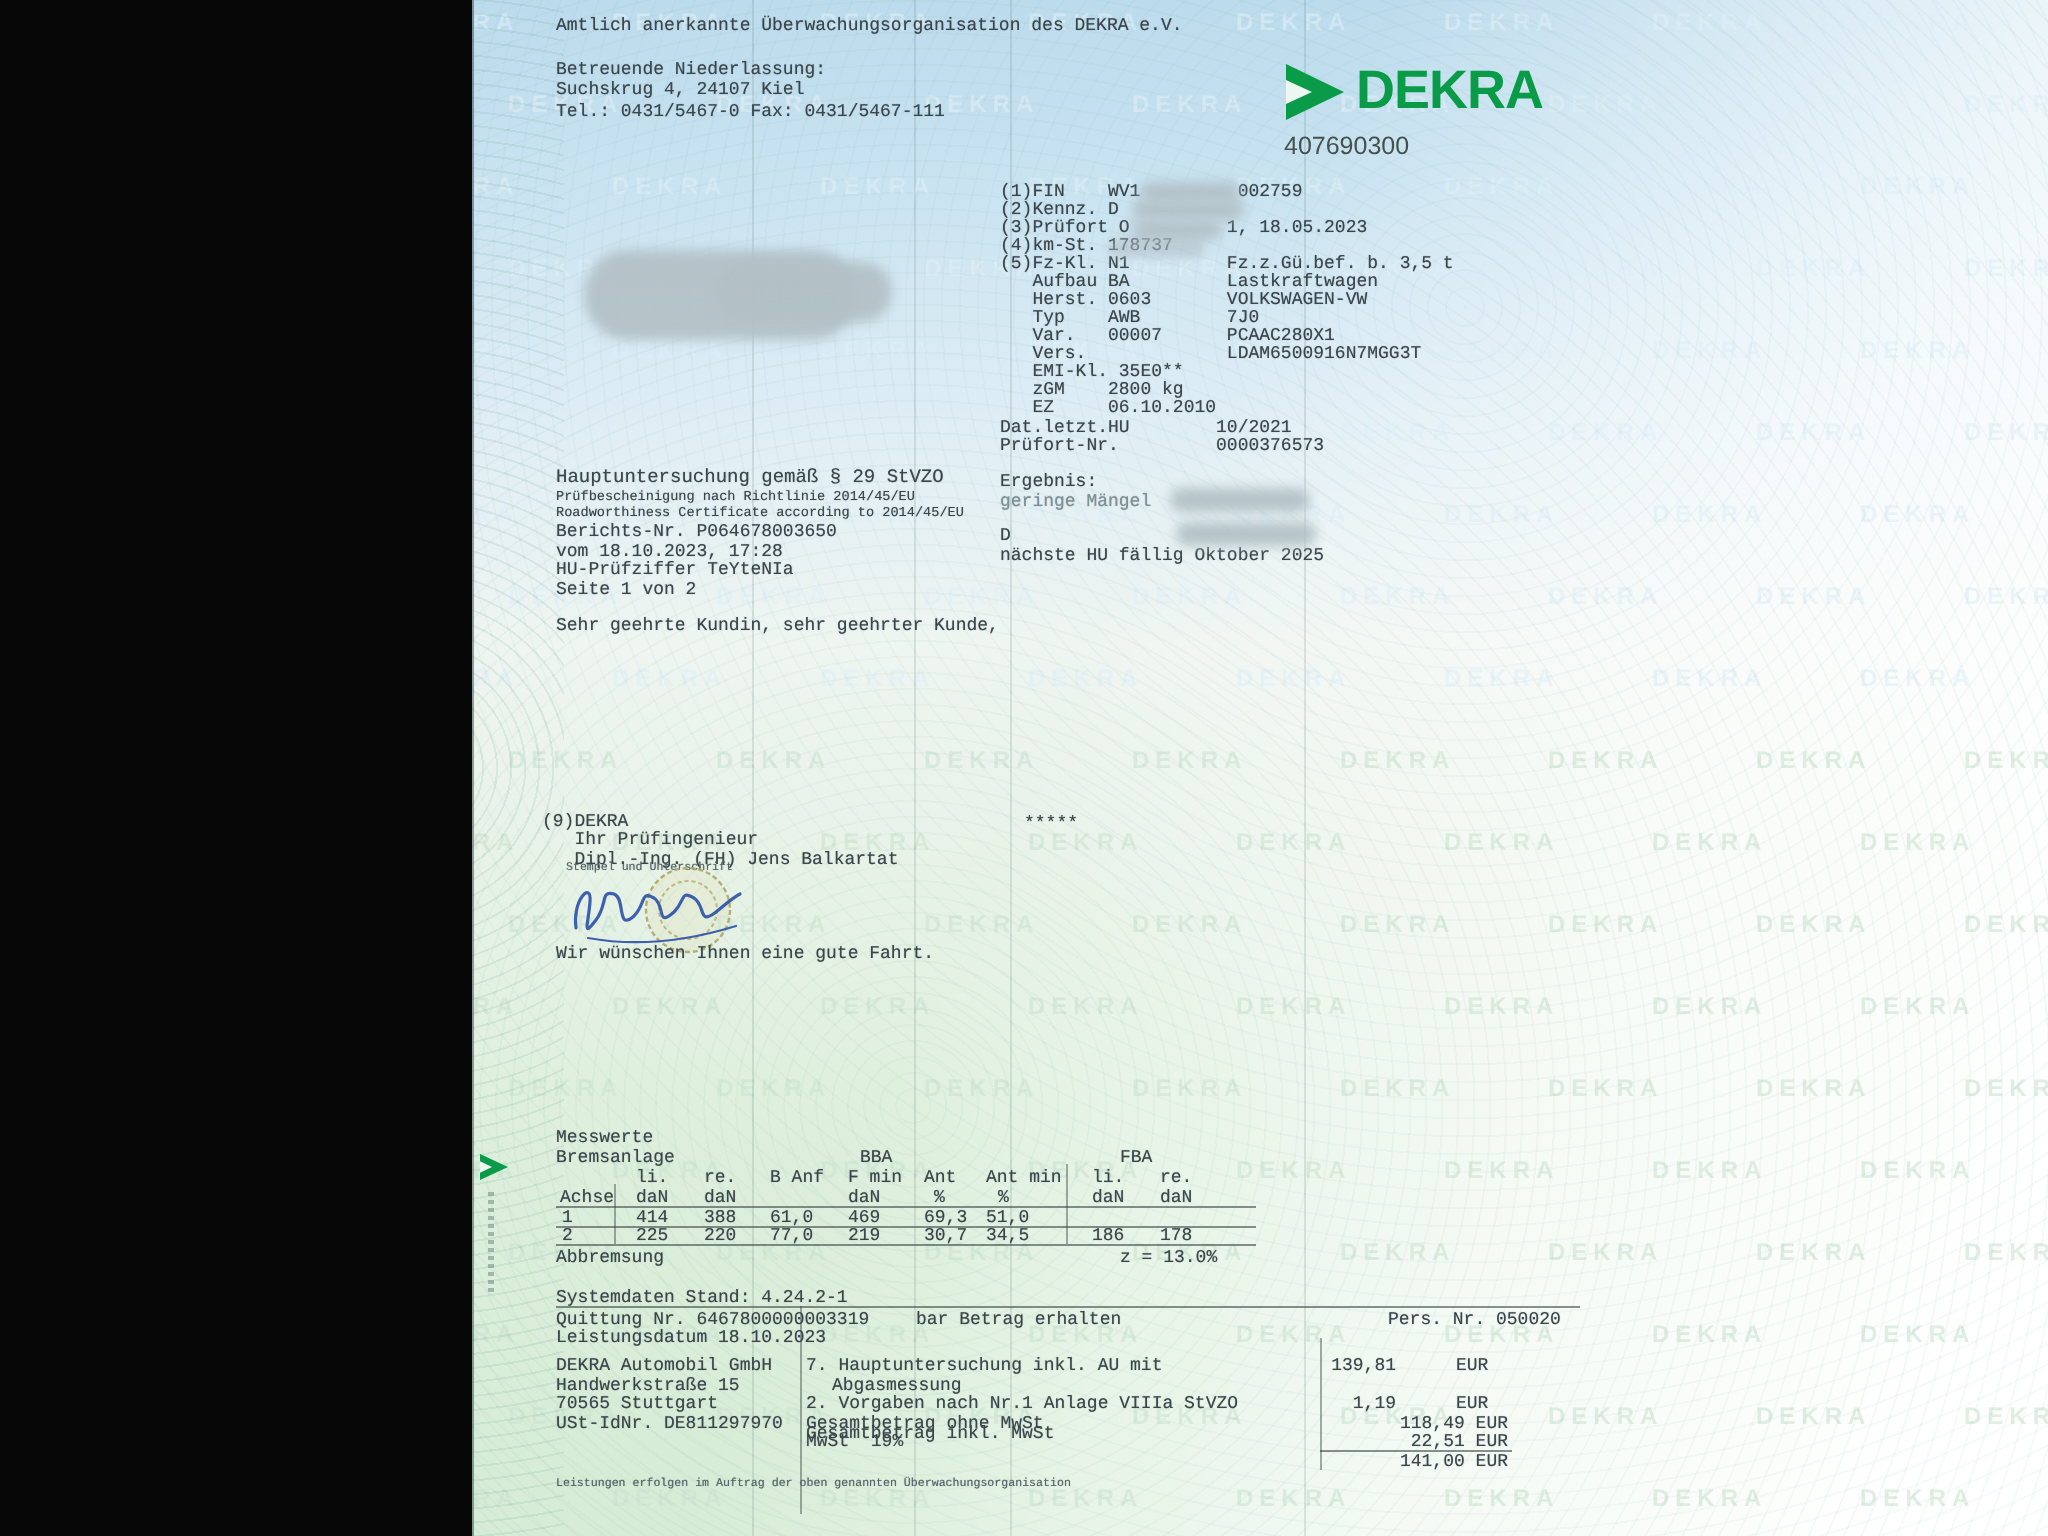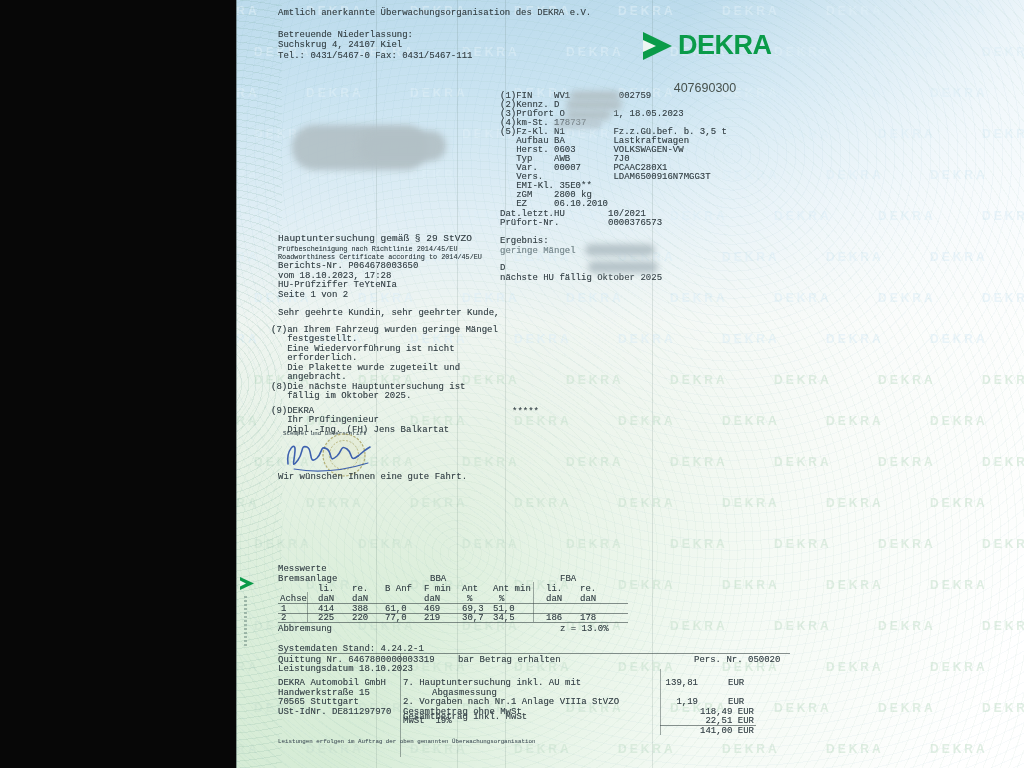--- a/index.html
+++ b/index.html
@@ -31,7 +31,7 @@
   .blur-soft{position:absolute;background:rgba(176,190,196,.55);border-radius:6px;filter:blur(2px);}
   .logo{position:absolute;left:406px;top:28px;width:126px;height:50px;}
   .logo-text{position:absolute;left:36px;top:2px;font-family:"Liberation Sans",sans-serif;font-weight:bold;font-size:27px;letter-spacing:-.5px;color:#0a9b49;}
-  .form-no{position:absolute;left:0;top:53px;width:126px;text-align:center;font-family:"Liberation Sans",sans-serif;font-size:12.5px;color:#46514d;}
+  .form-no{position:absolute;left:0;top:38px;width:126px;text-align:left;font-family:"Liberation Sans",sans-serif;font-size:12.5px;color:#46514d;}
   .cell{position:absolute;white-space:pre;font:9px/9.5px "Liberation Mono",monospace;color:#3a464b;text-shadow:0 0 .5px rgba(55,70,75,.5);}
   .ramt{text-align:right;}
   svg{display:block;}

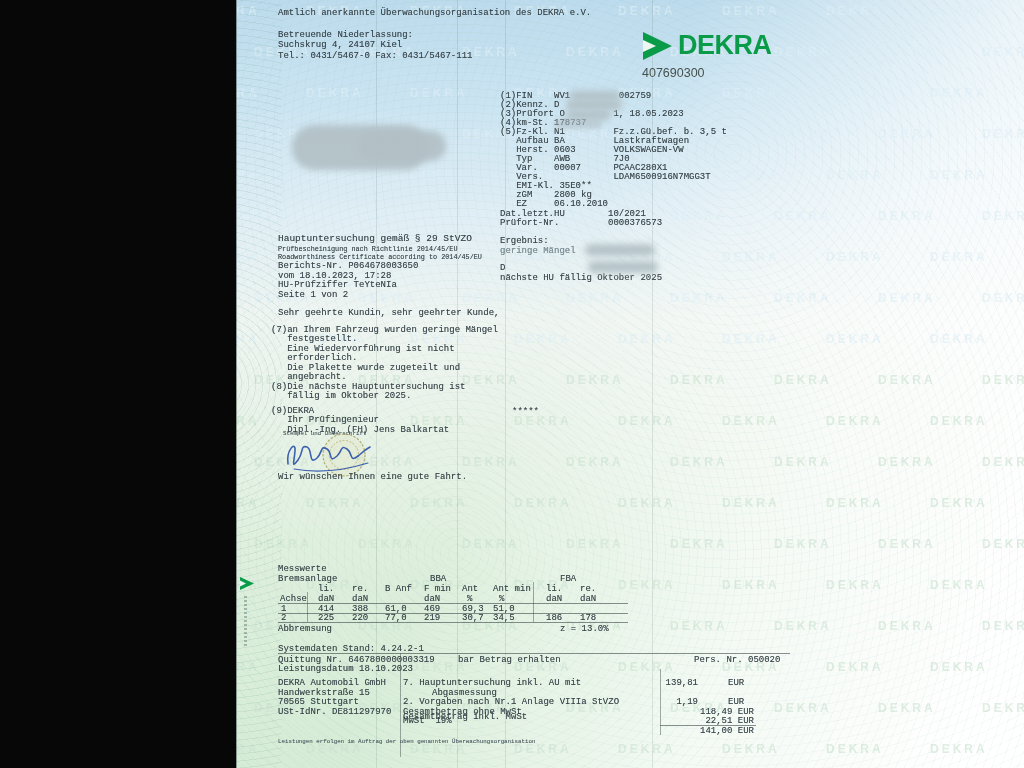--- a/index.html
+++ b/index.html
@@ -252,14 +252,6 @@
     <div class="t mono9" style="left:42px;top:290.5px">Seite 1 von 2</div>
 
     <div class="t mono9" style="left:42px;top:309px">Sehr geehrte Kundin, sehr geehrter Kunde,</div>
-    <div class="t mono9" style="left:35px;top:326px">(7)an Ihrem Fahrzeug wurden geringe Mängel
-   festgestellt.
-   Eine Wiedervorführung ist nicht
-   erforderlich.
-   Die Plakette wurde zugeteilt und
-   angebracht.
-(8)Die nächste Hauptuntersuchung ist
-   fällig im Oktober 2025.</div>
     <div class="t mono9" style="left:35px;top:407px;line-height:9.4px">(9)DEKRA
    Ihr Prüfingenieur
    Dipl.-Ing. (FH) Jens Balkartat</div>

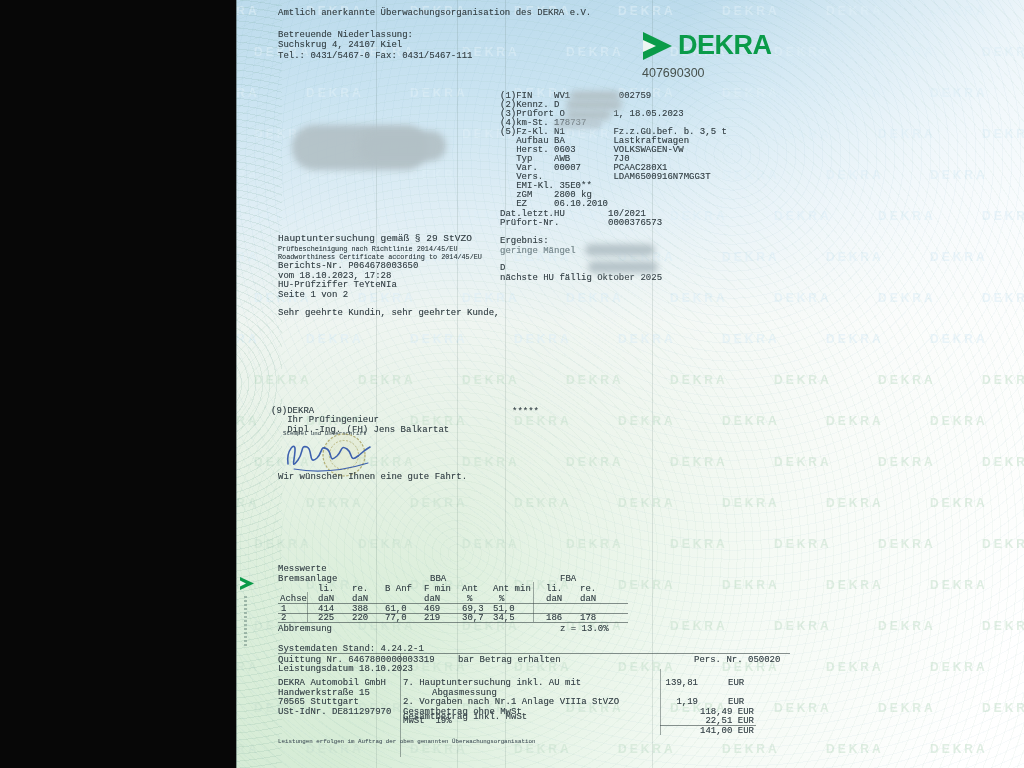--- a/index.html
+++ b/index.html
@@ -340,7 +340,7 @@
       <span class="cell" style="left:42px;top:707.5px">USt-IdNr. DE811297970</span>
 
       <span class="cell" style="left:167px;top:679px">7. Hauptuntersuchung inkl. AU mit</span>
-      <span class="cell" style="left:196px;top:688.5px">Abgasmessung</span>
+      <span class="cell" style="left:180px;top:688.5px">Abgasmessung</span>
       <span class="cell ramt" style="left:402px;top:679px;width:60px">139,81</span>
       <span class="cell" style="left:492px;top:679px">EUR</span>
 

